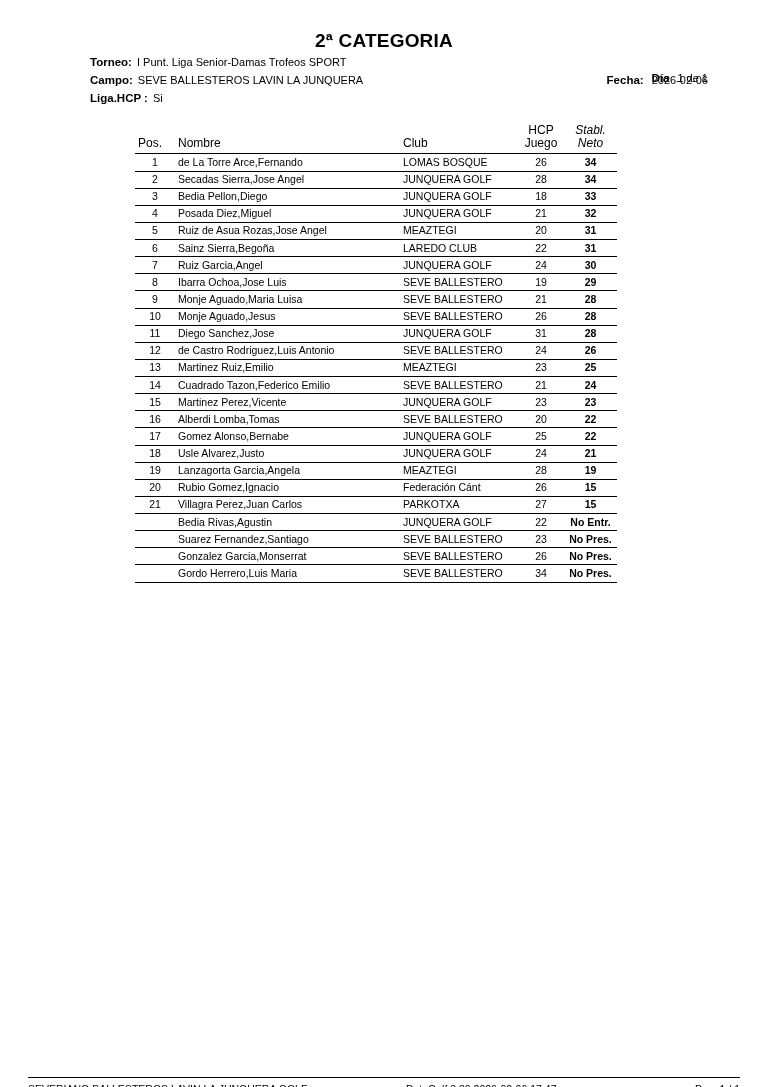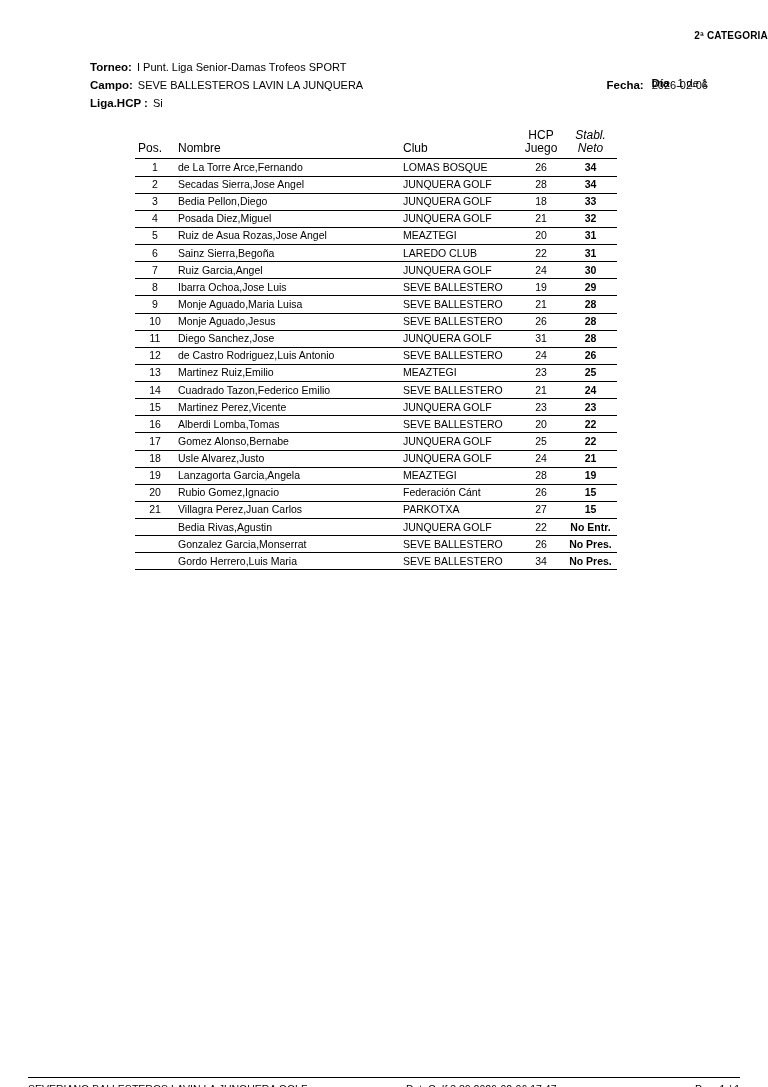--- a/index.html
+++ b/index.html
@@ -23,9 +23,9 @@
     padding: 0;
   }
   .doc-title {
-    text-align: right;
+    text-align: center;
     font-weight: bold;
-    font-size: 10px;
+    font-size: 19px;
     margin-top: 30px;
     letter-spacing: 0.2px;
   }

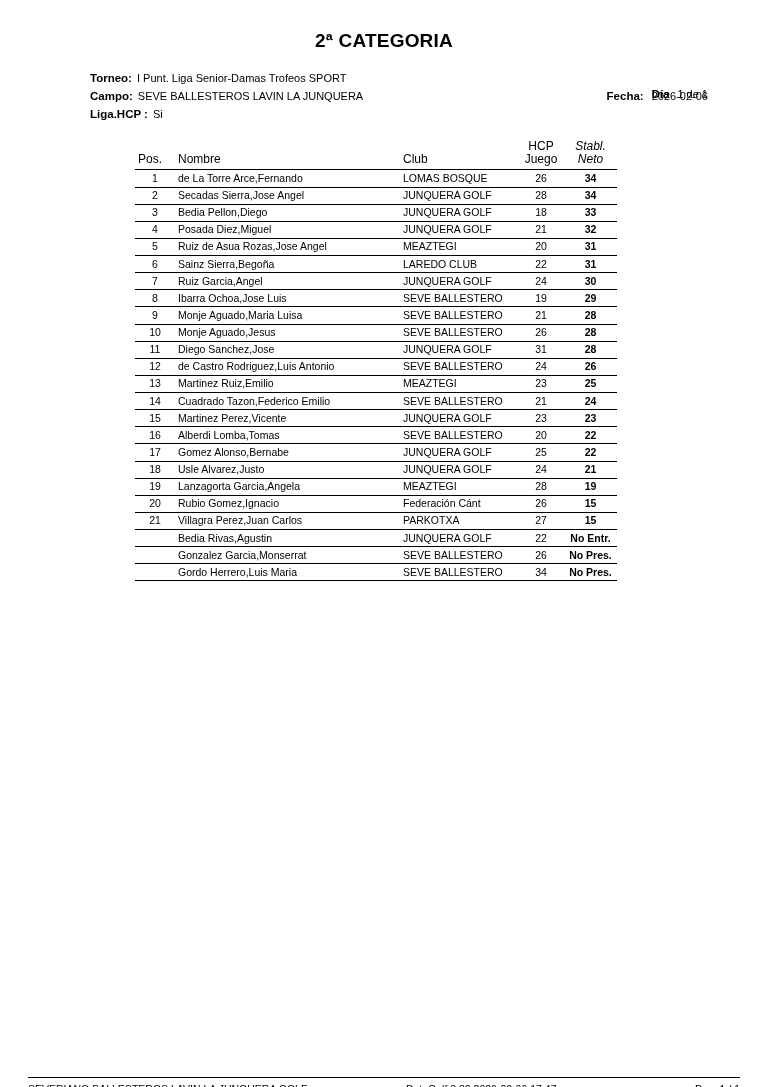--- a/index.html
+++ b/index.html
@@ -30,7 +30,7 @@
     letter-spacing: 0.2px;
   }
   .header-block {
-    margin-top: 20px;
+    margin-top: 4px;
     padding-left: 90px;
     padding-right: 60px;
     position: relative;

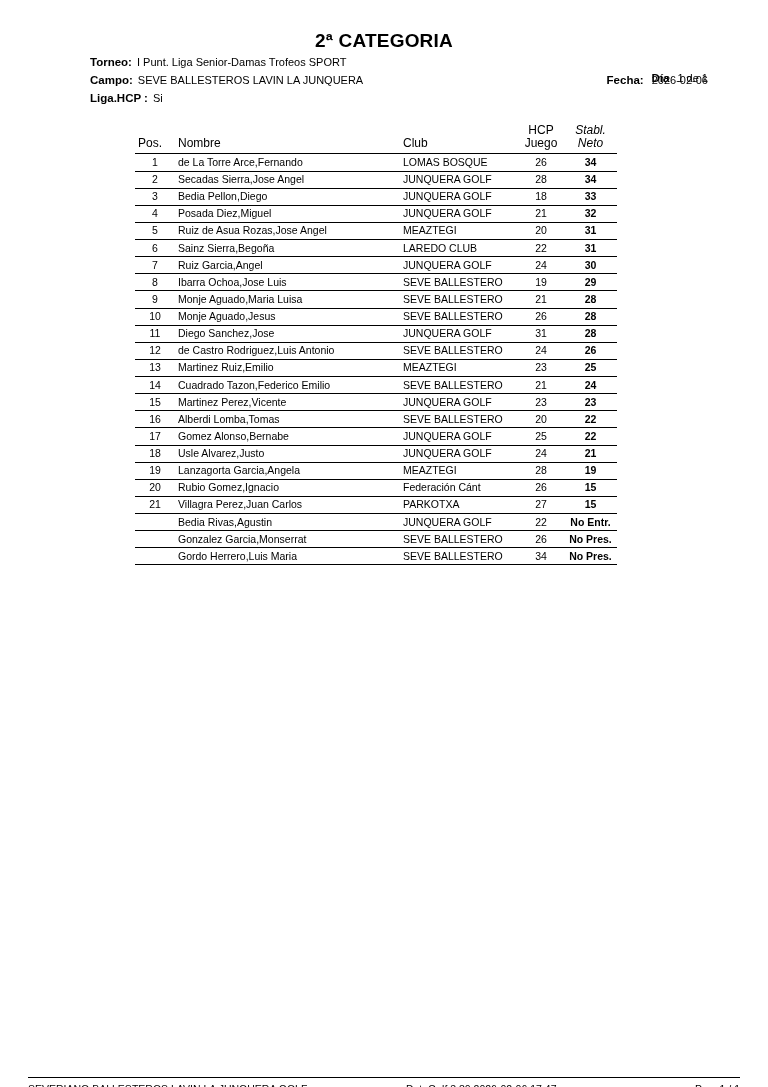--- a/index.html
+++ b/index.html
@@ -324,6 +324,13 @@
         </tr>
         <tr>
           <td class="c-pos"></td>
+          <td class="c-nombre">Suarez Fernandez,Santiago</td>
+          <td class="c-club">SEVE BALLESTERO</td>
+          <td class="c-hcp">23</td>
+          <td class="c-stabl">No Pres.</td>
+        </tr>
+        <tr>
+          <td class="c-pos"></td>
           <td class="c-nombre">Gonzalez Garcia,Monserrat</td>
           <td class="c-club">SEVE BALLESTERO</td>
           <td class="c-hcp">26</td>

